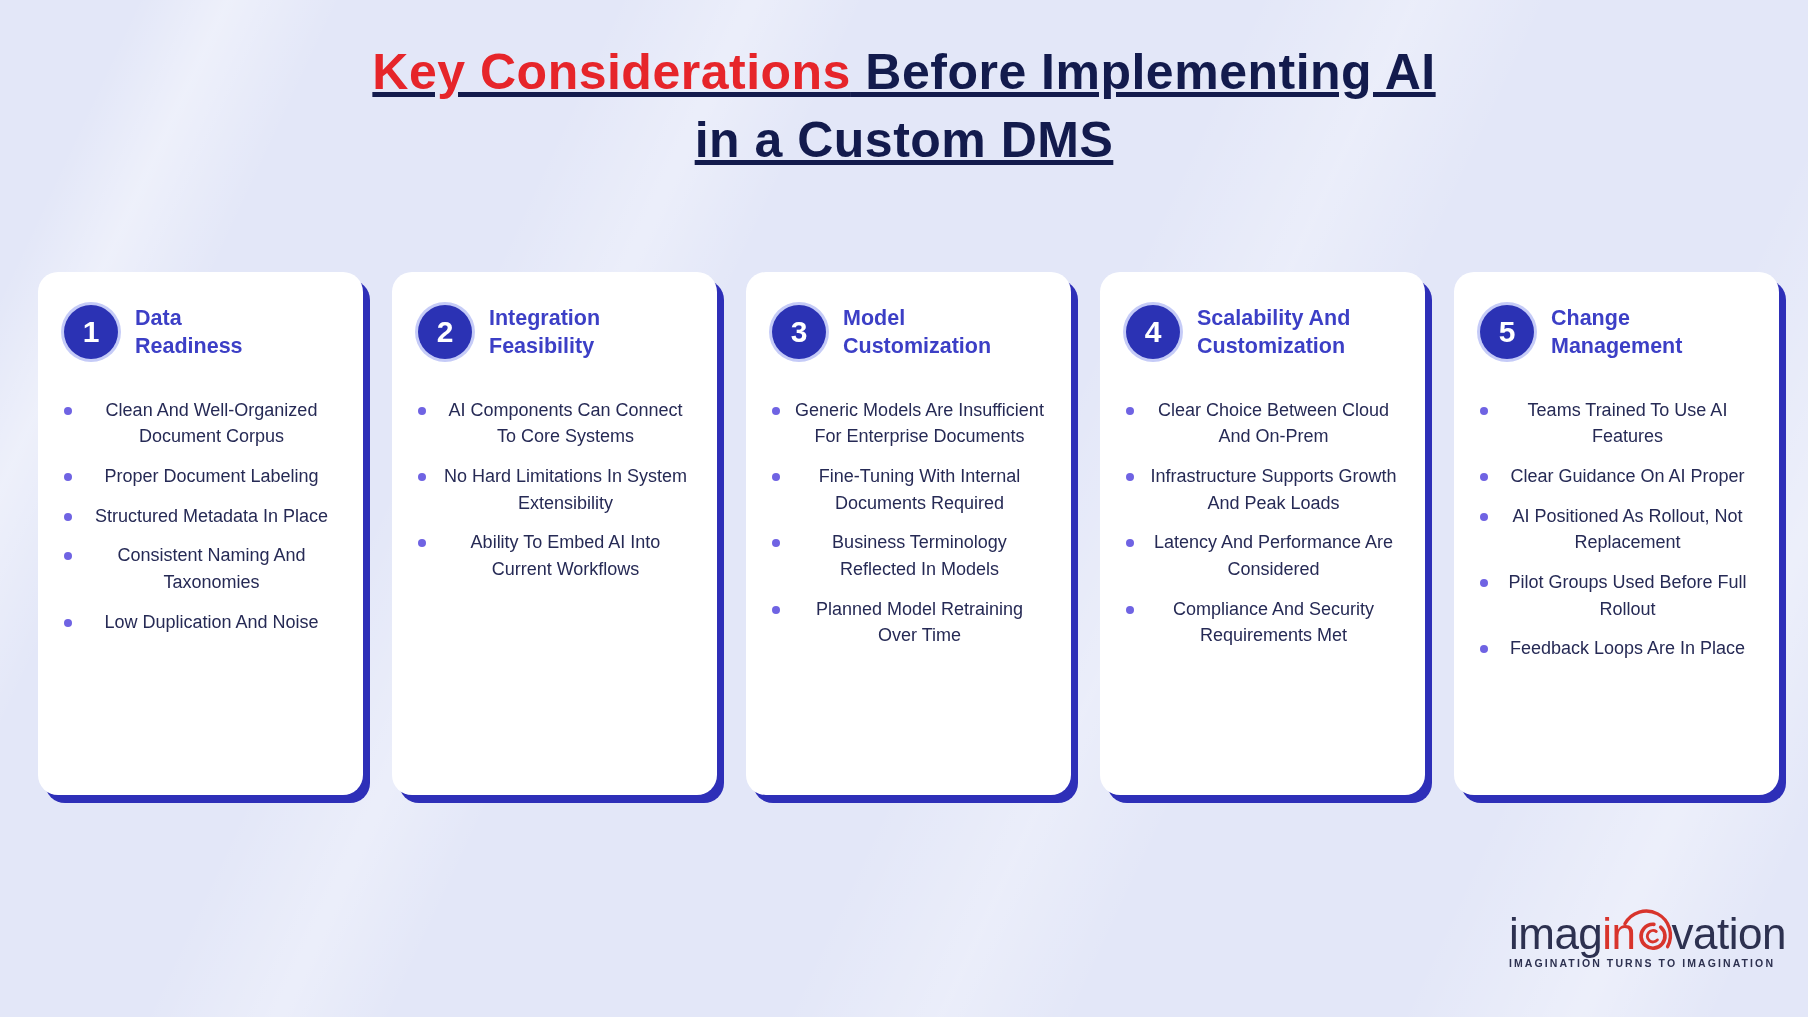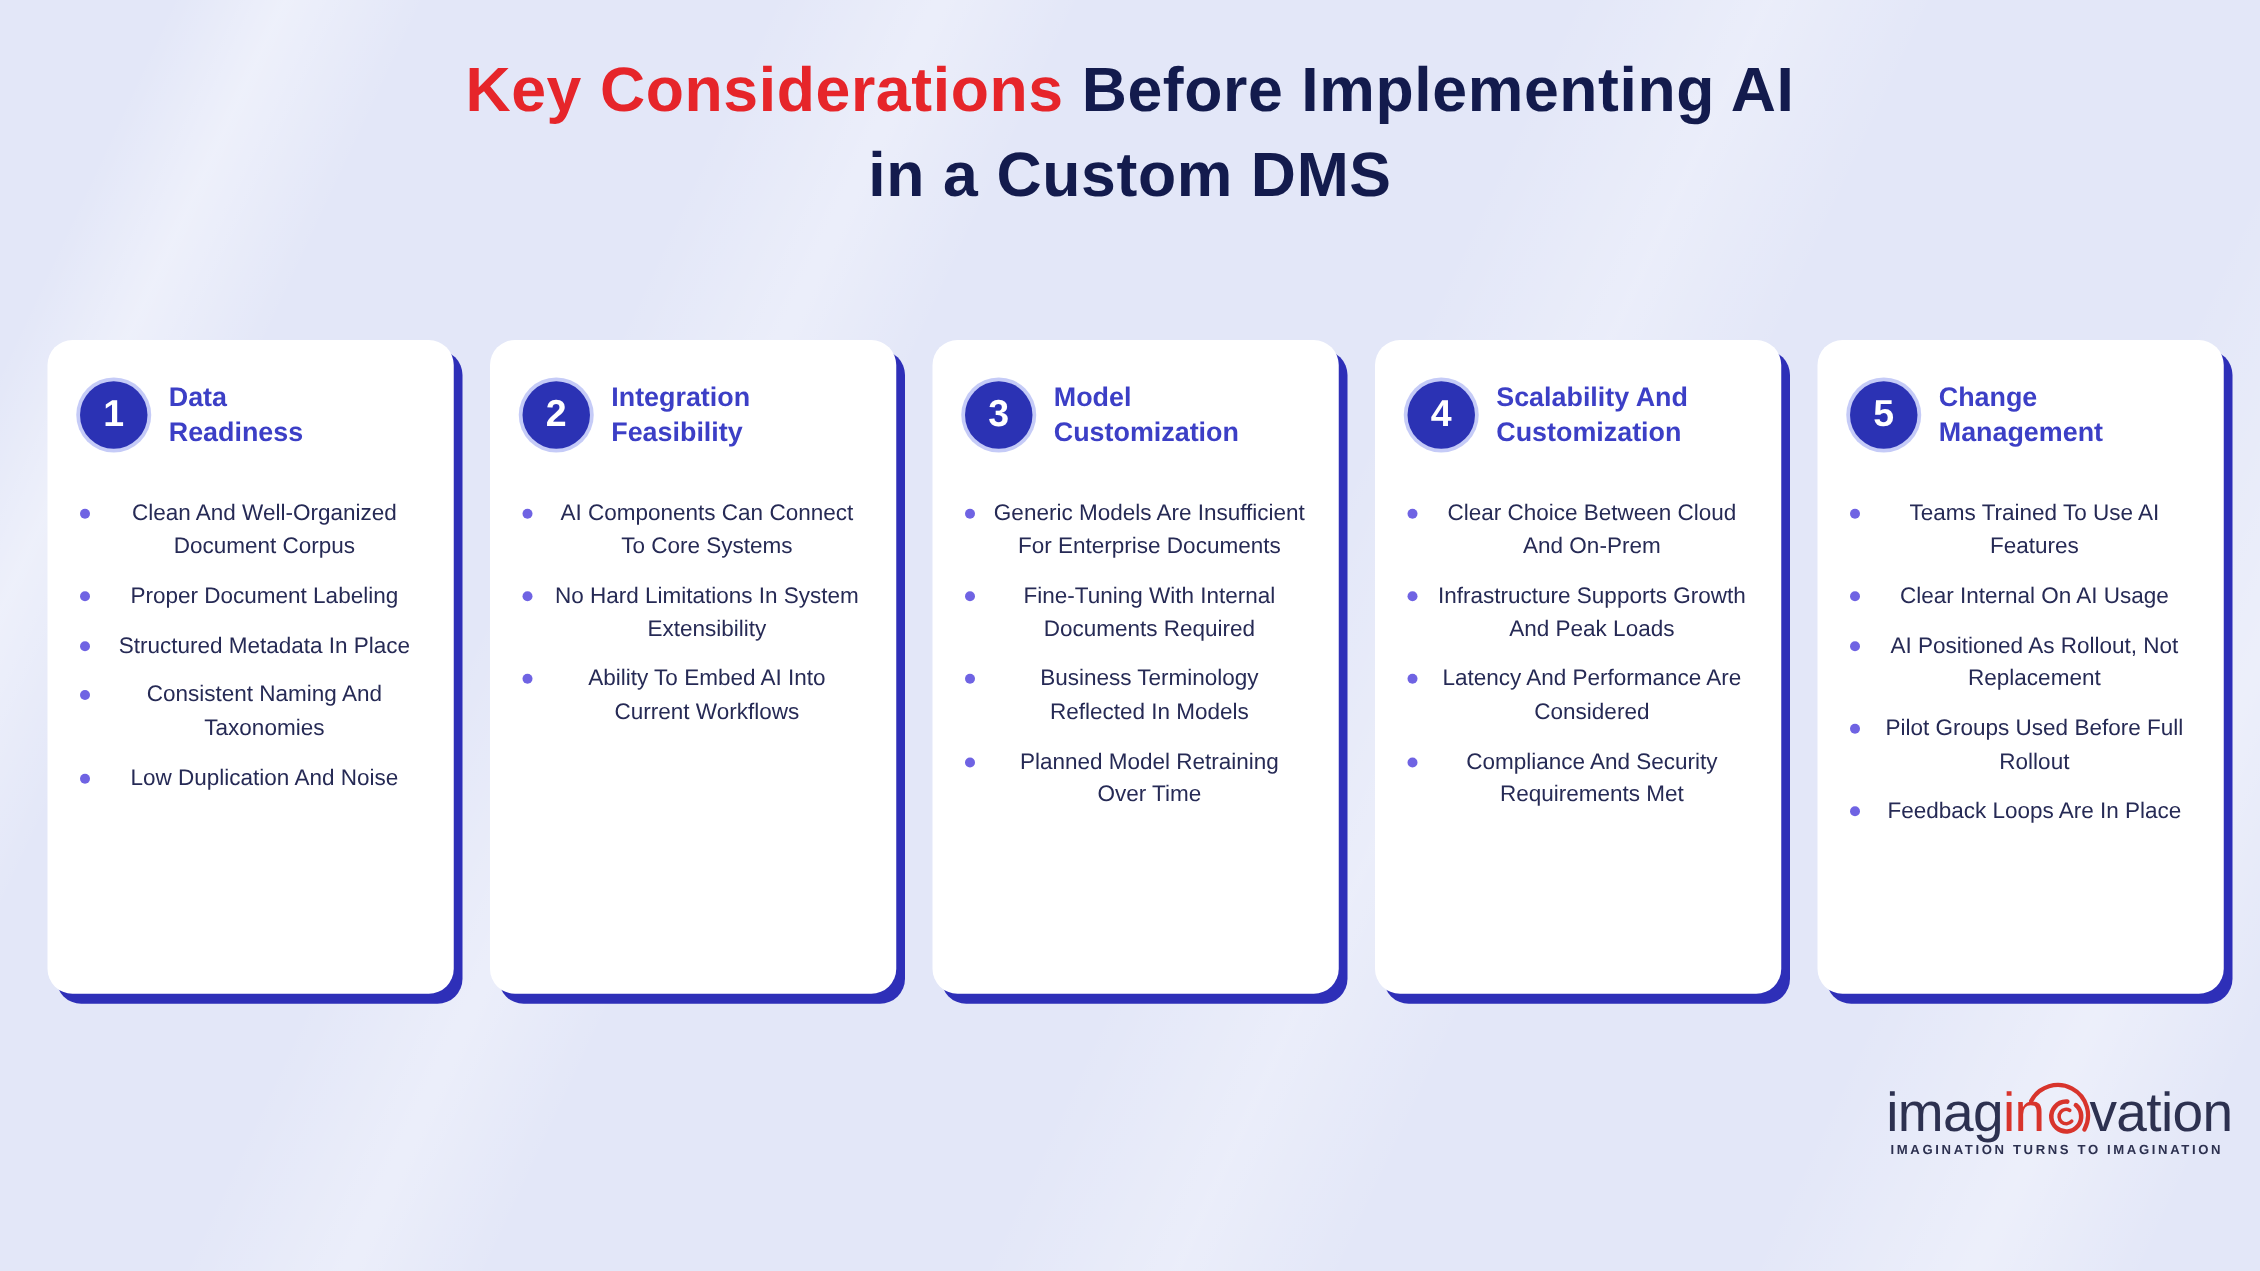--- a/index.html
+++ b/index.html
@@ -40,6 +40,7 @@
     line-height:68px;
     letter-spacing:.5px;
     color:var(--navy);
+    text-decoration:underline;
   }
   .title-red{color:var(--red);}
   .cards-row{

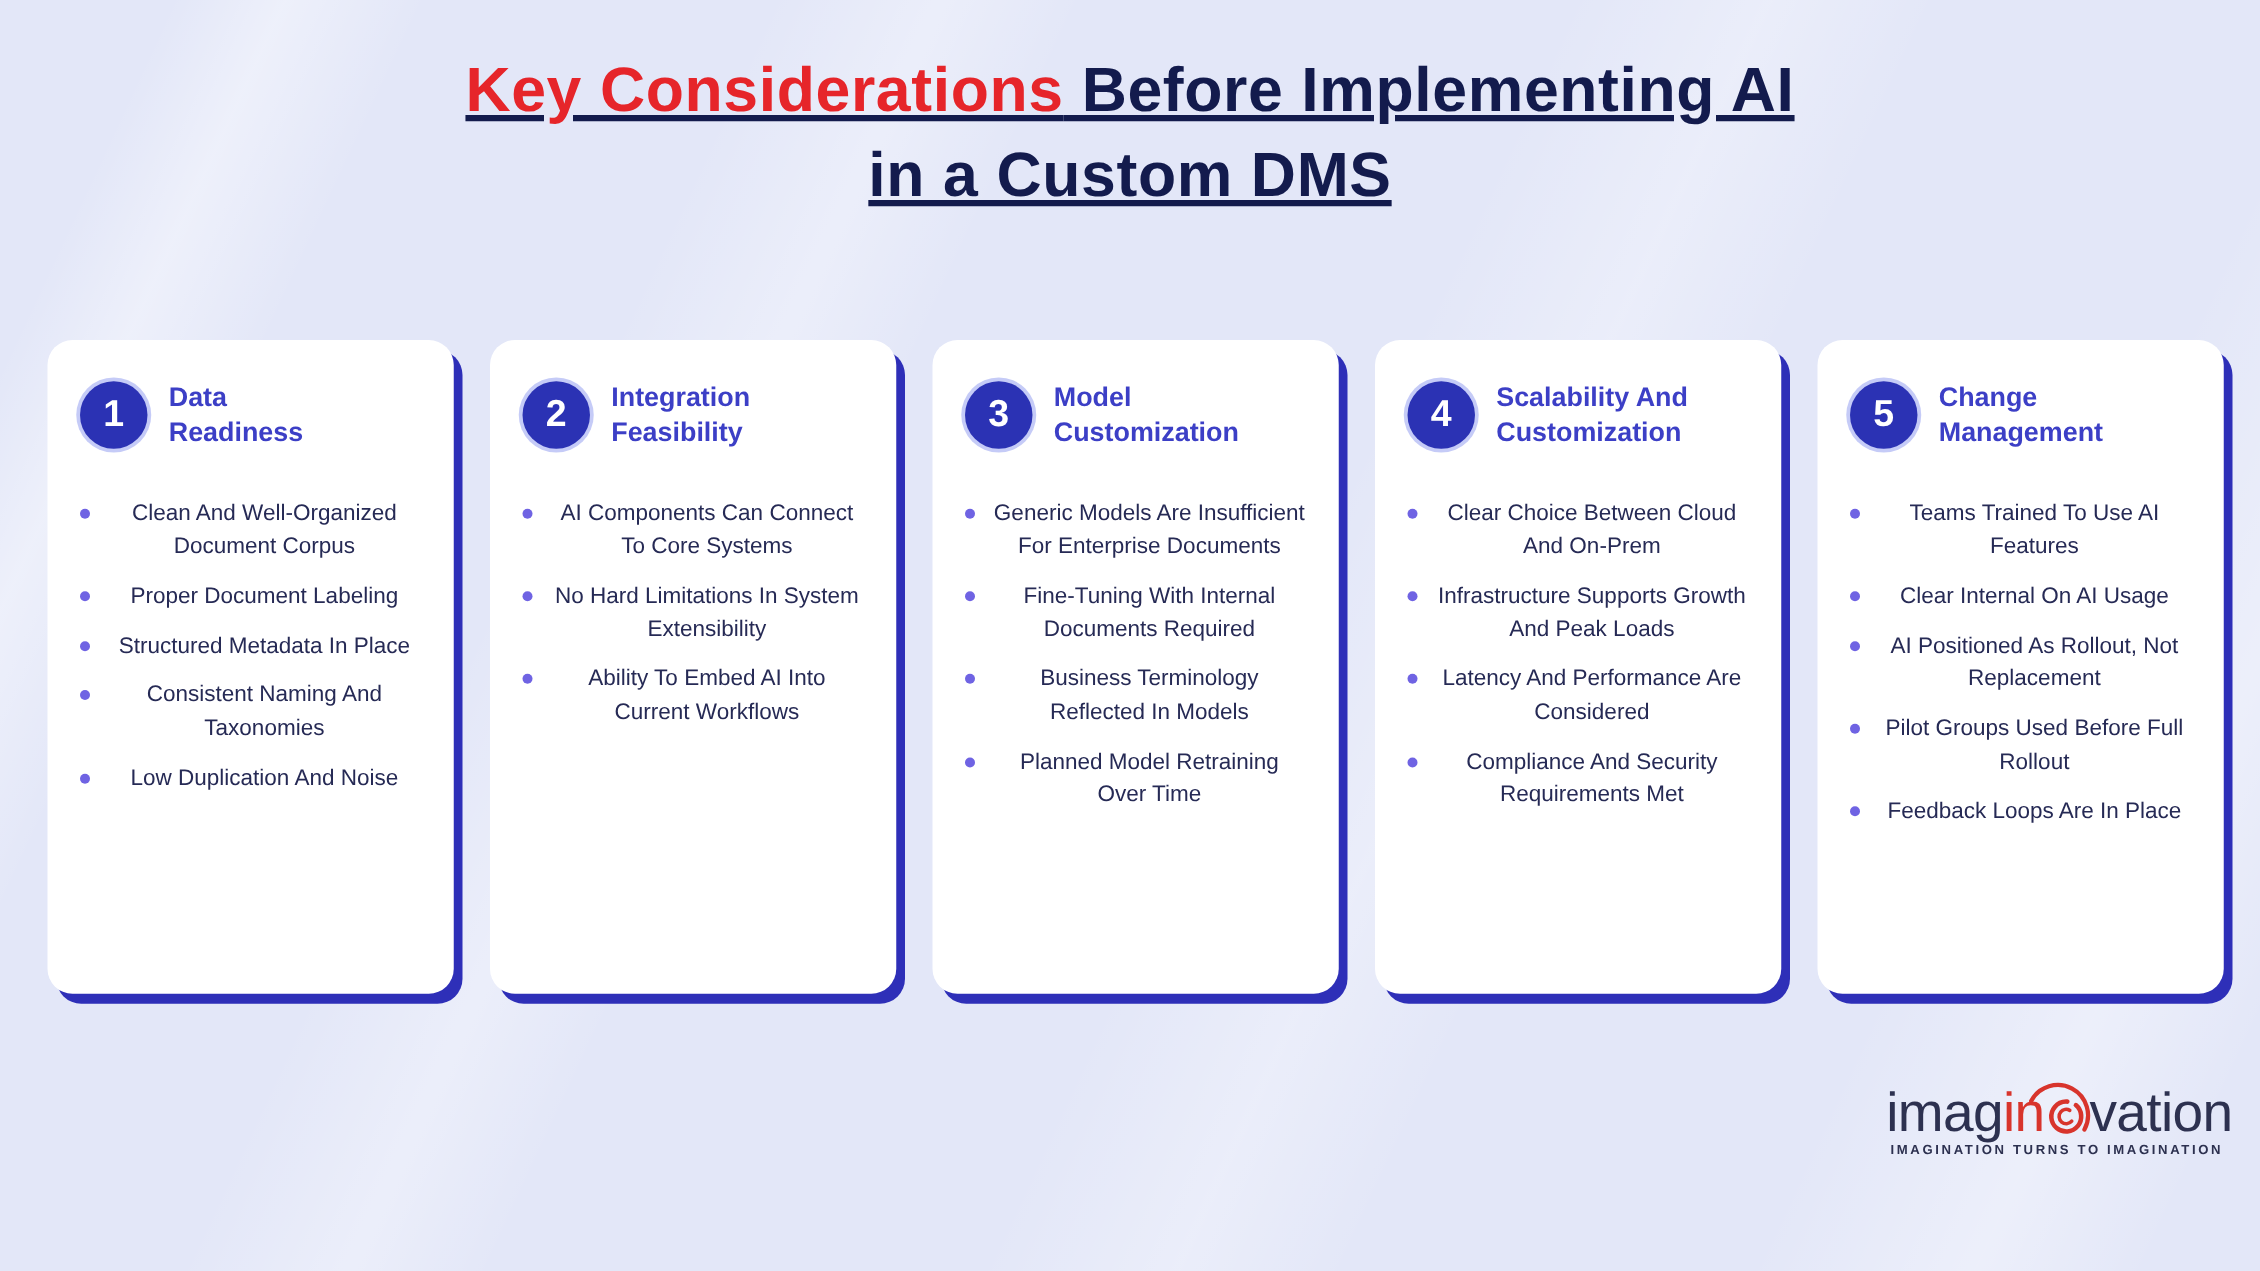--- a/index.html
+++ b/index.html
@@ -275,7 +275,7 @@
         </li>
       <li class="bullet">
           <span class="bullet-dot"></span>
-          <span class="bullet-text">Clear Internal On AI Usage</span>
+          <span class="bullet-text">Clear Guidance On AI Proper</span>
         </li>
       <li class="bullet">
           <span class="bullet-dot"></span>

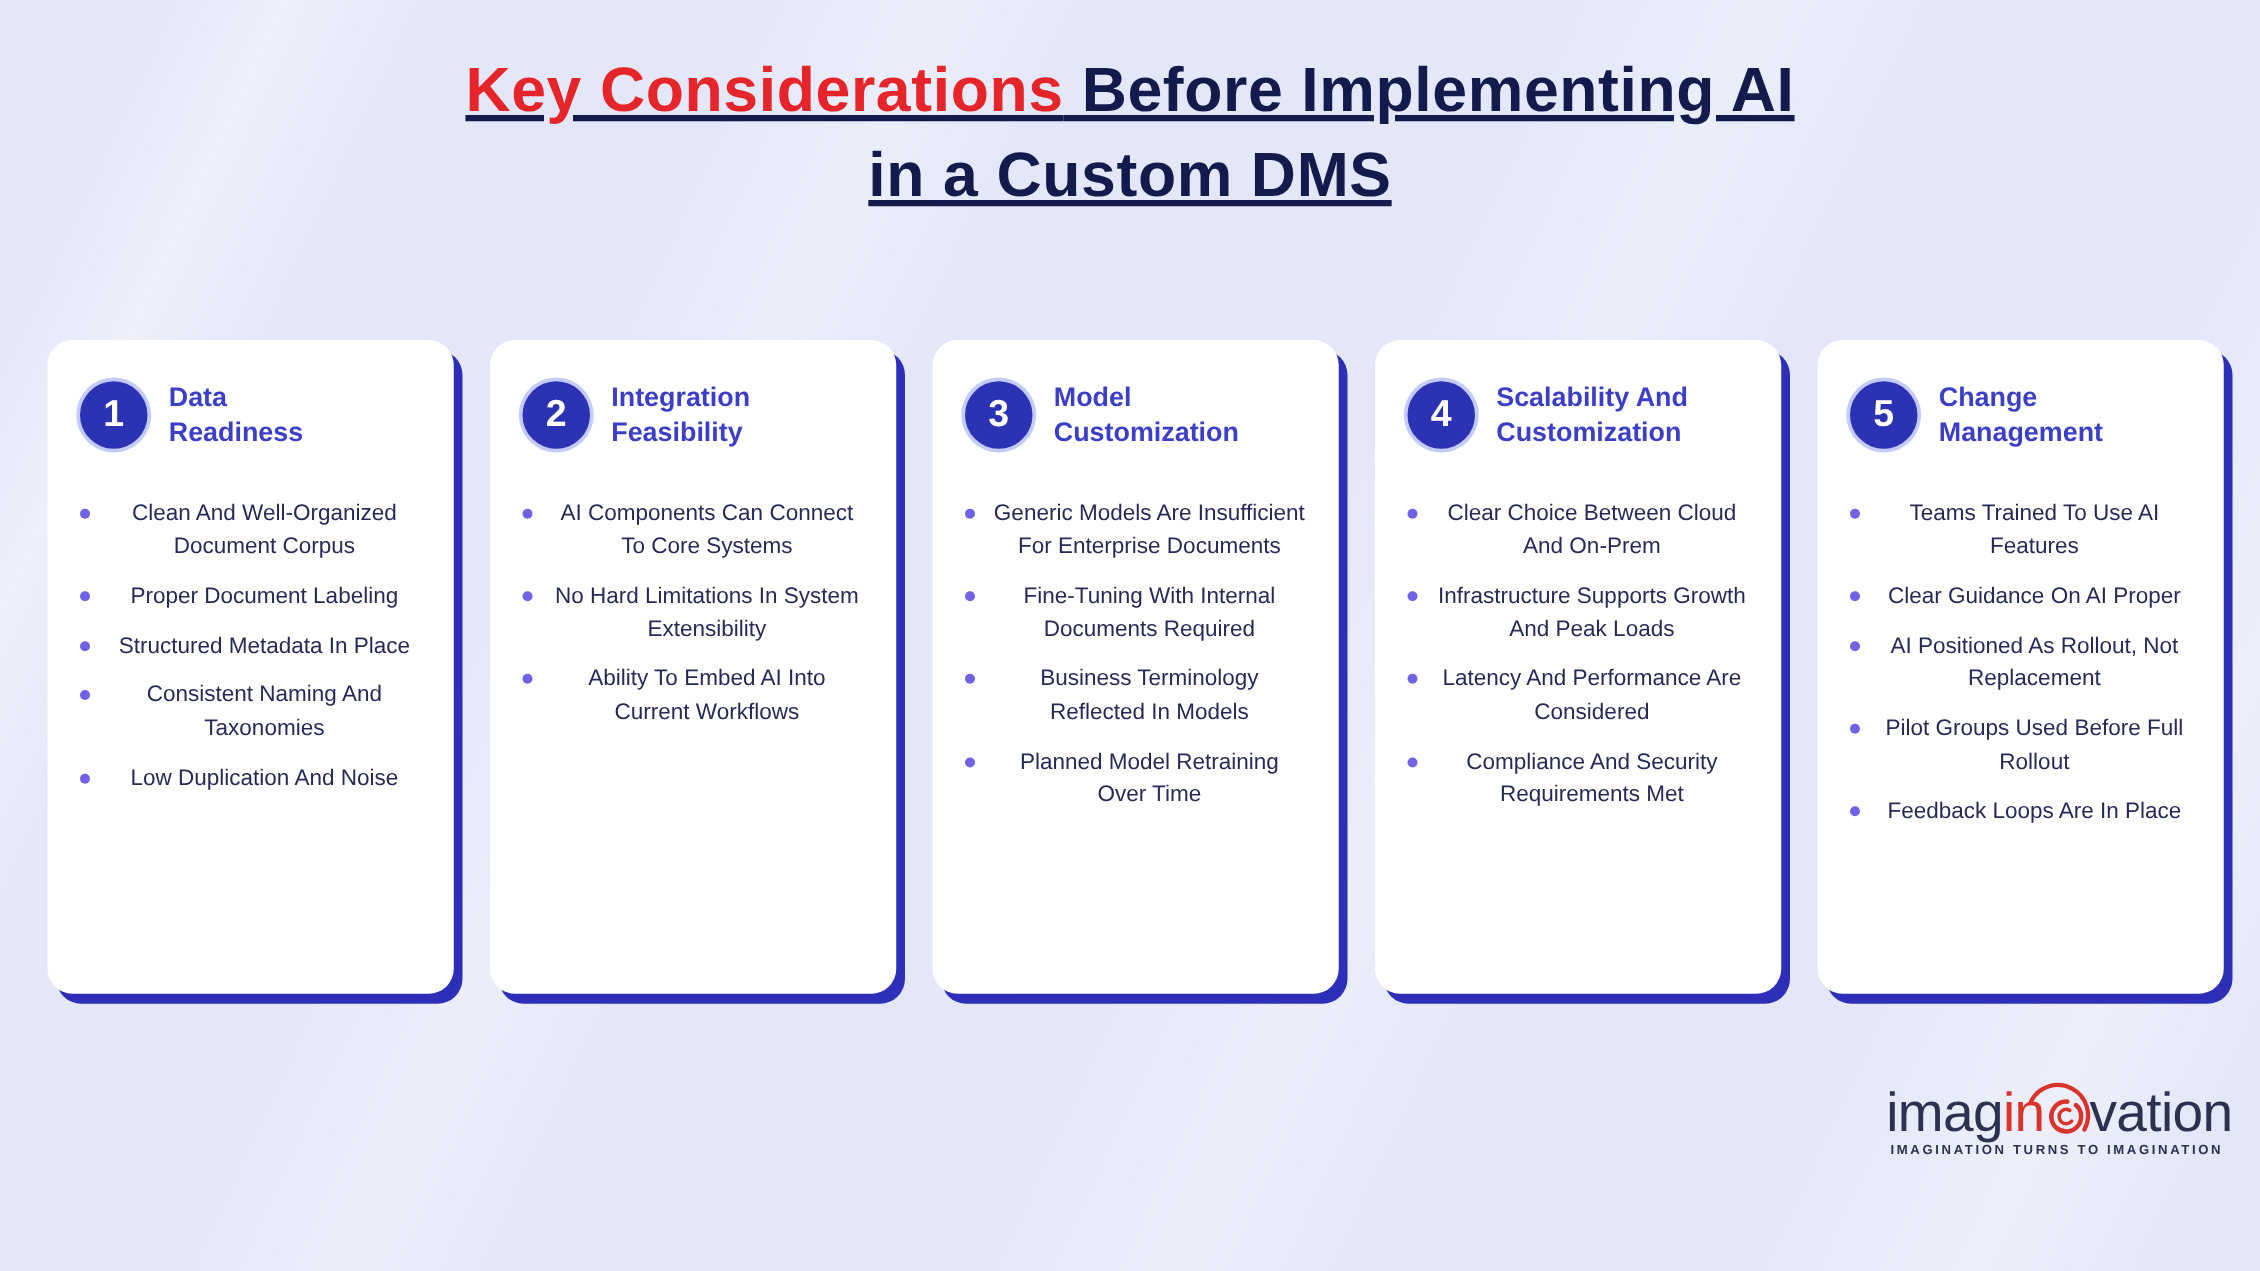--- a/index.html
+++ b/index.html
@@ -105,8 +105,8 @@
   }
   .logo{
     position:absolute;
-    right:22px;top:869px;
-    text-align:center;
+    right:22px;top:912px;
+    text-align:left;
   }
   .logo-word{
     display:inline-flex;

